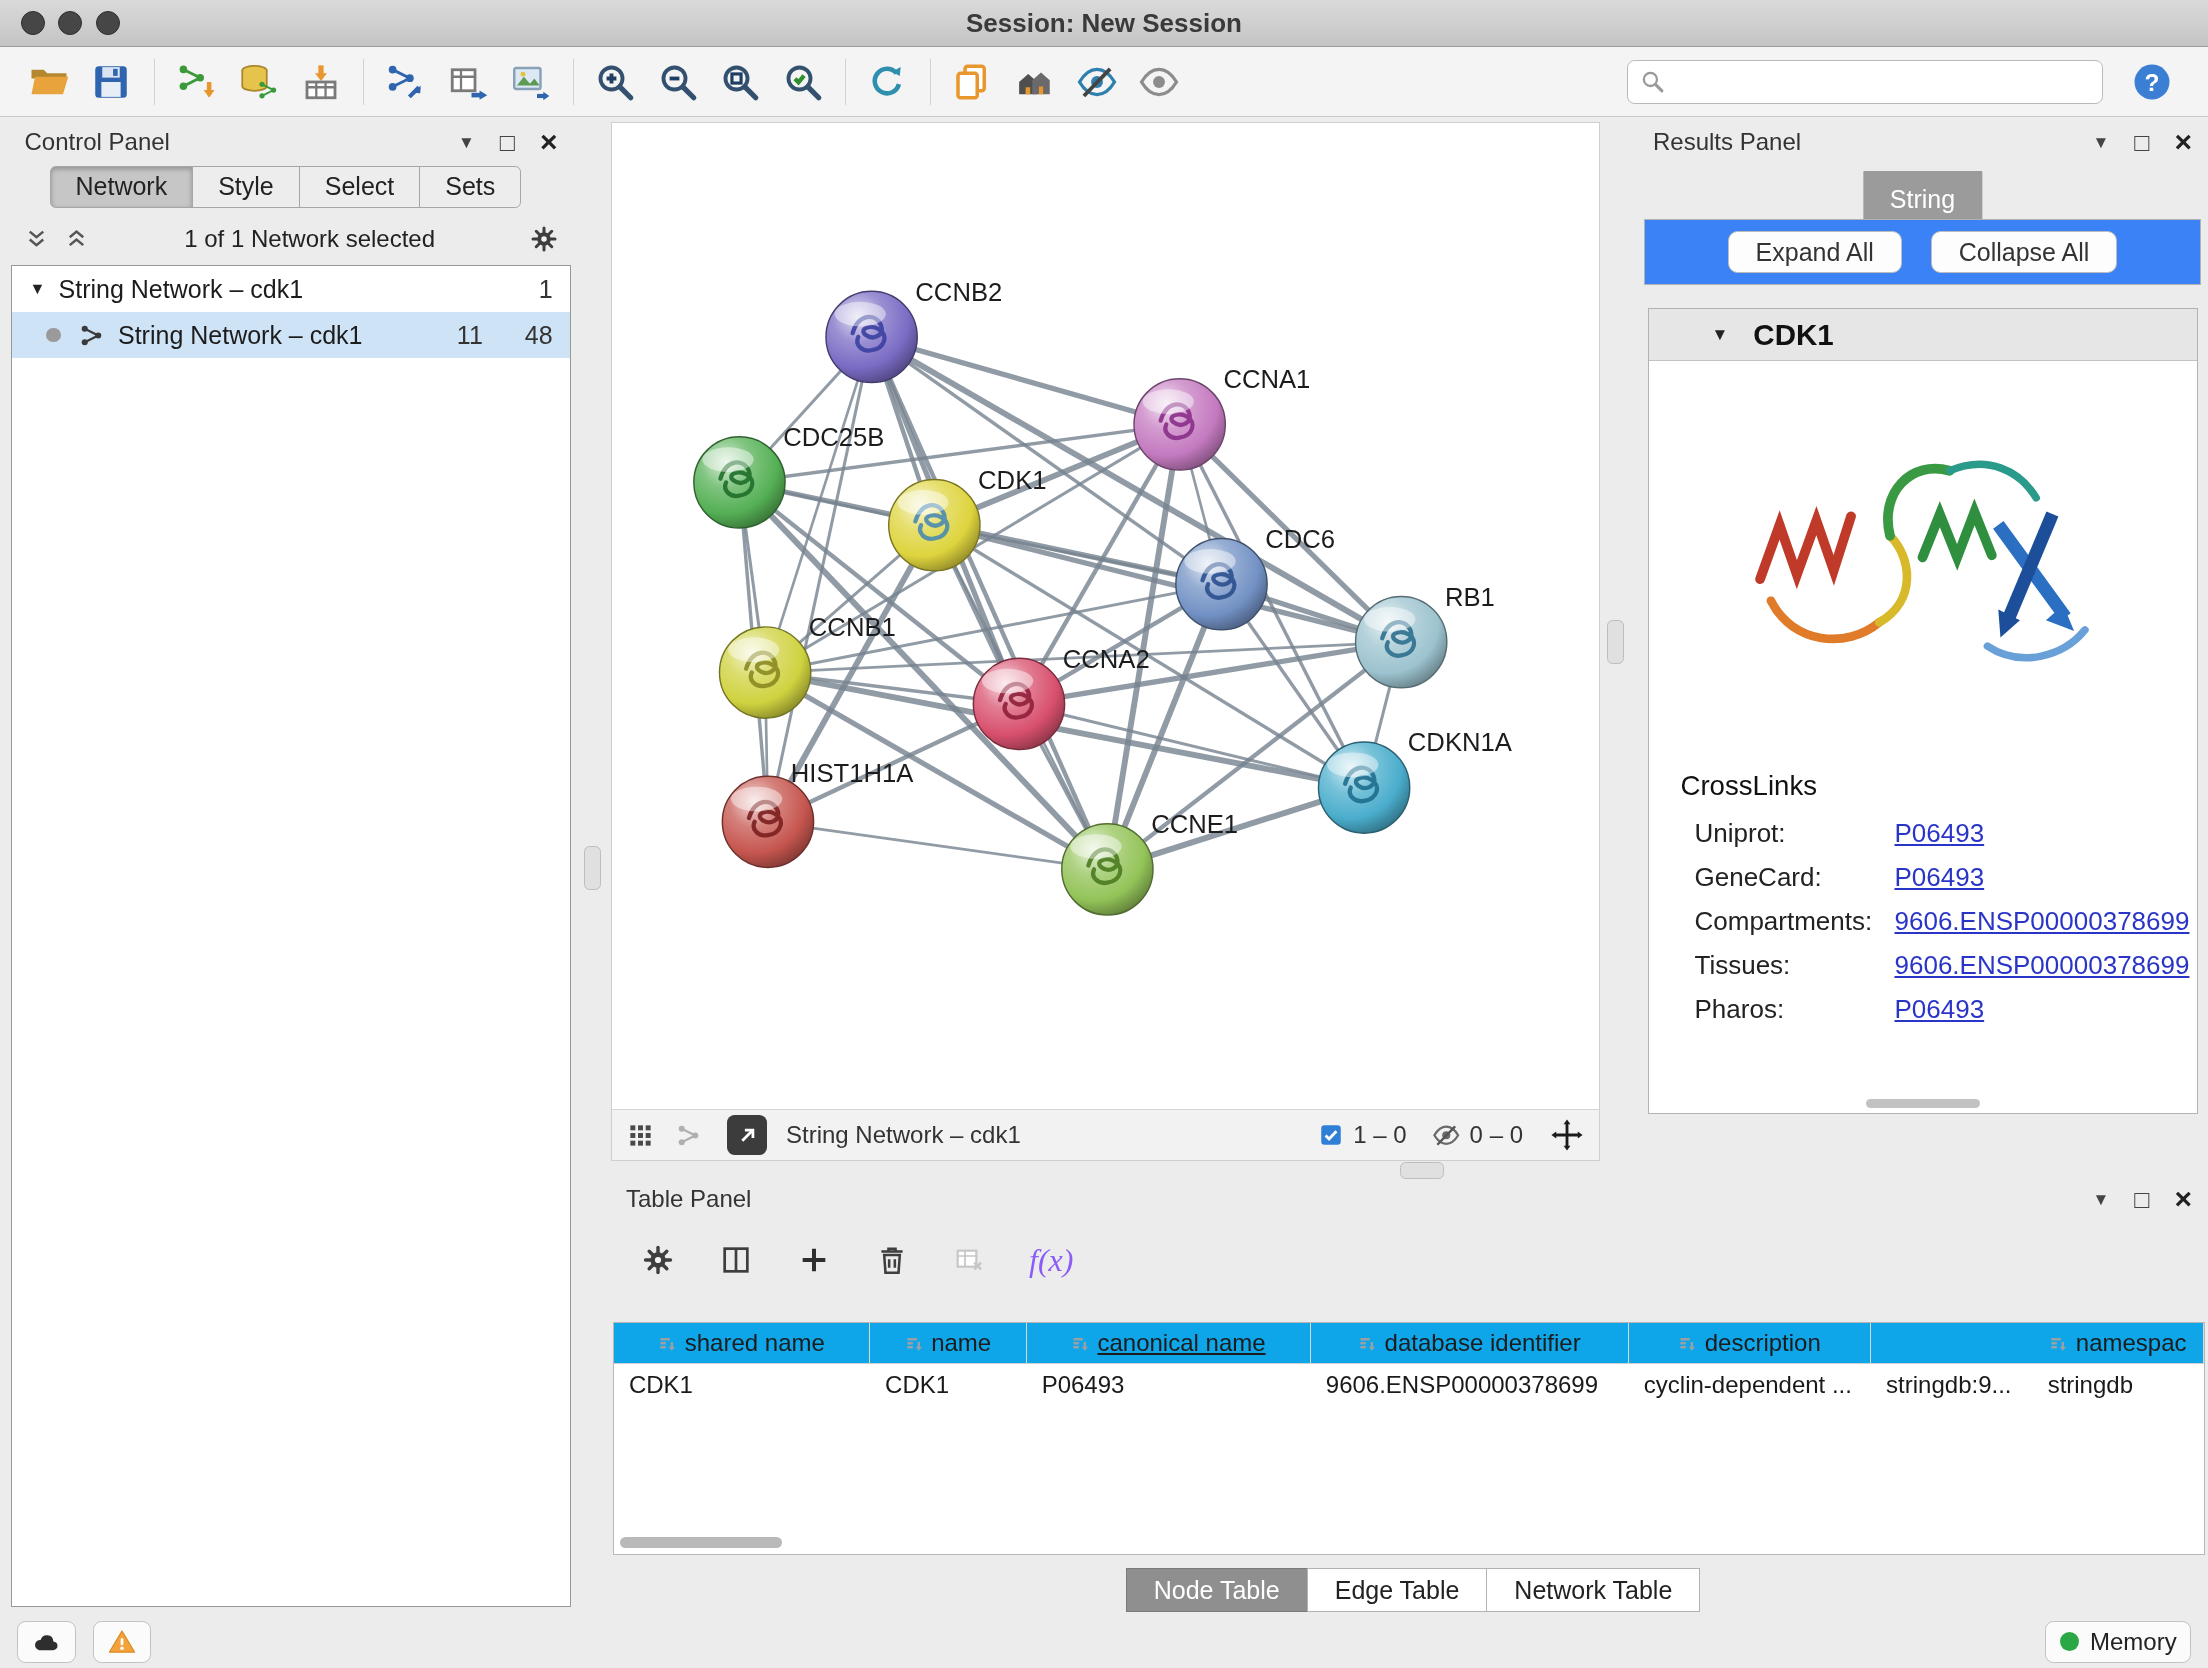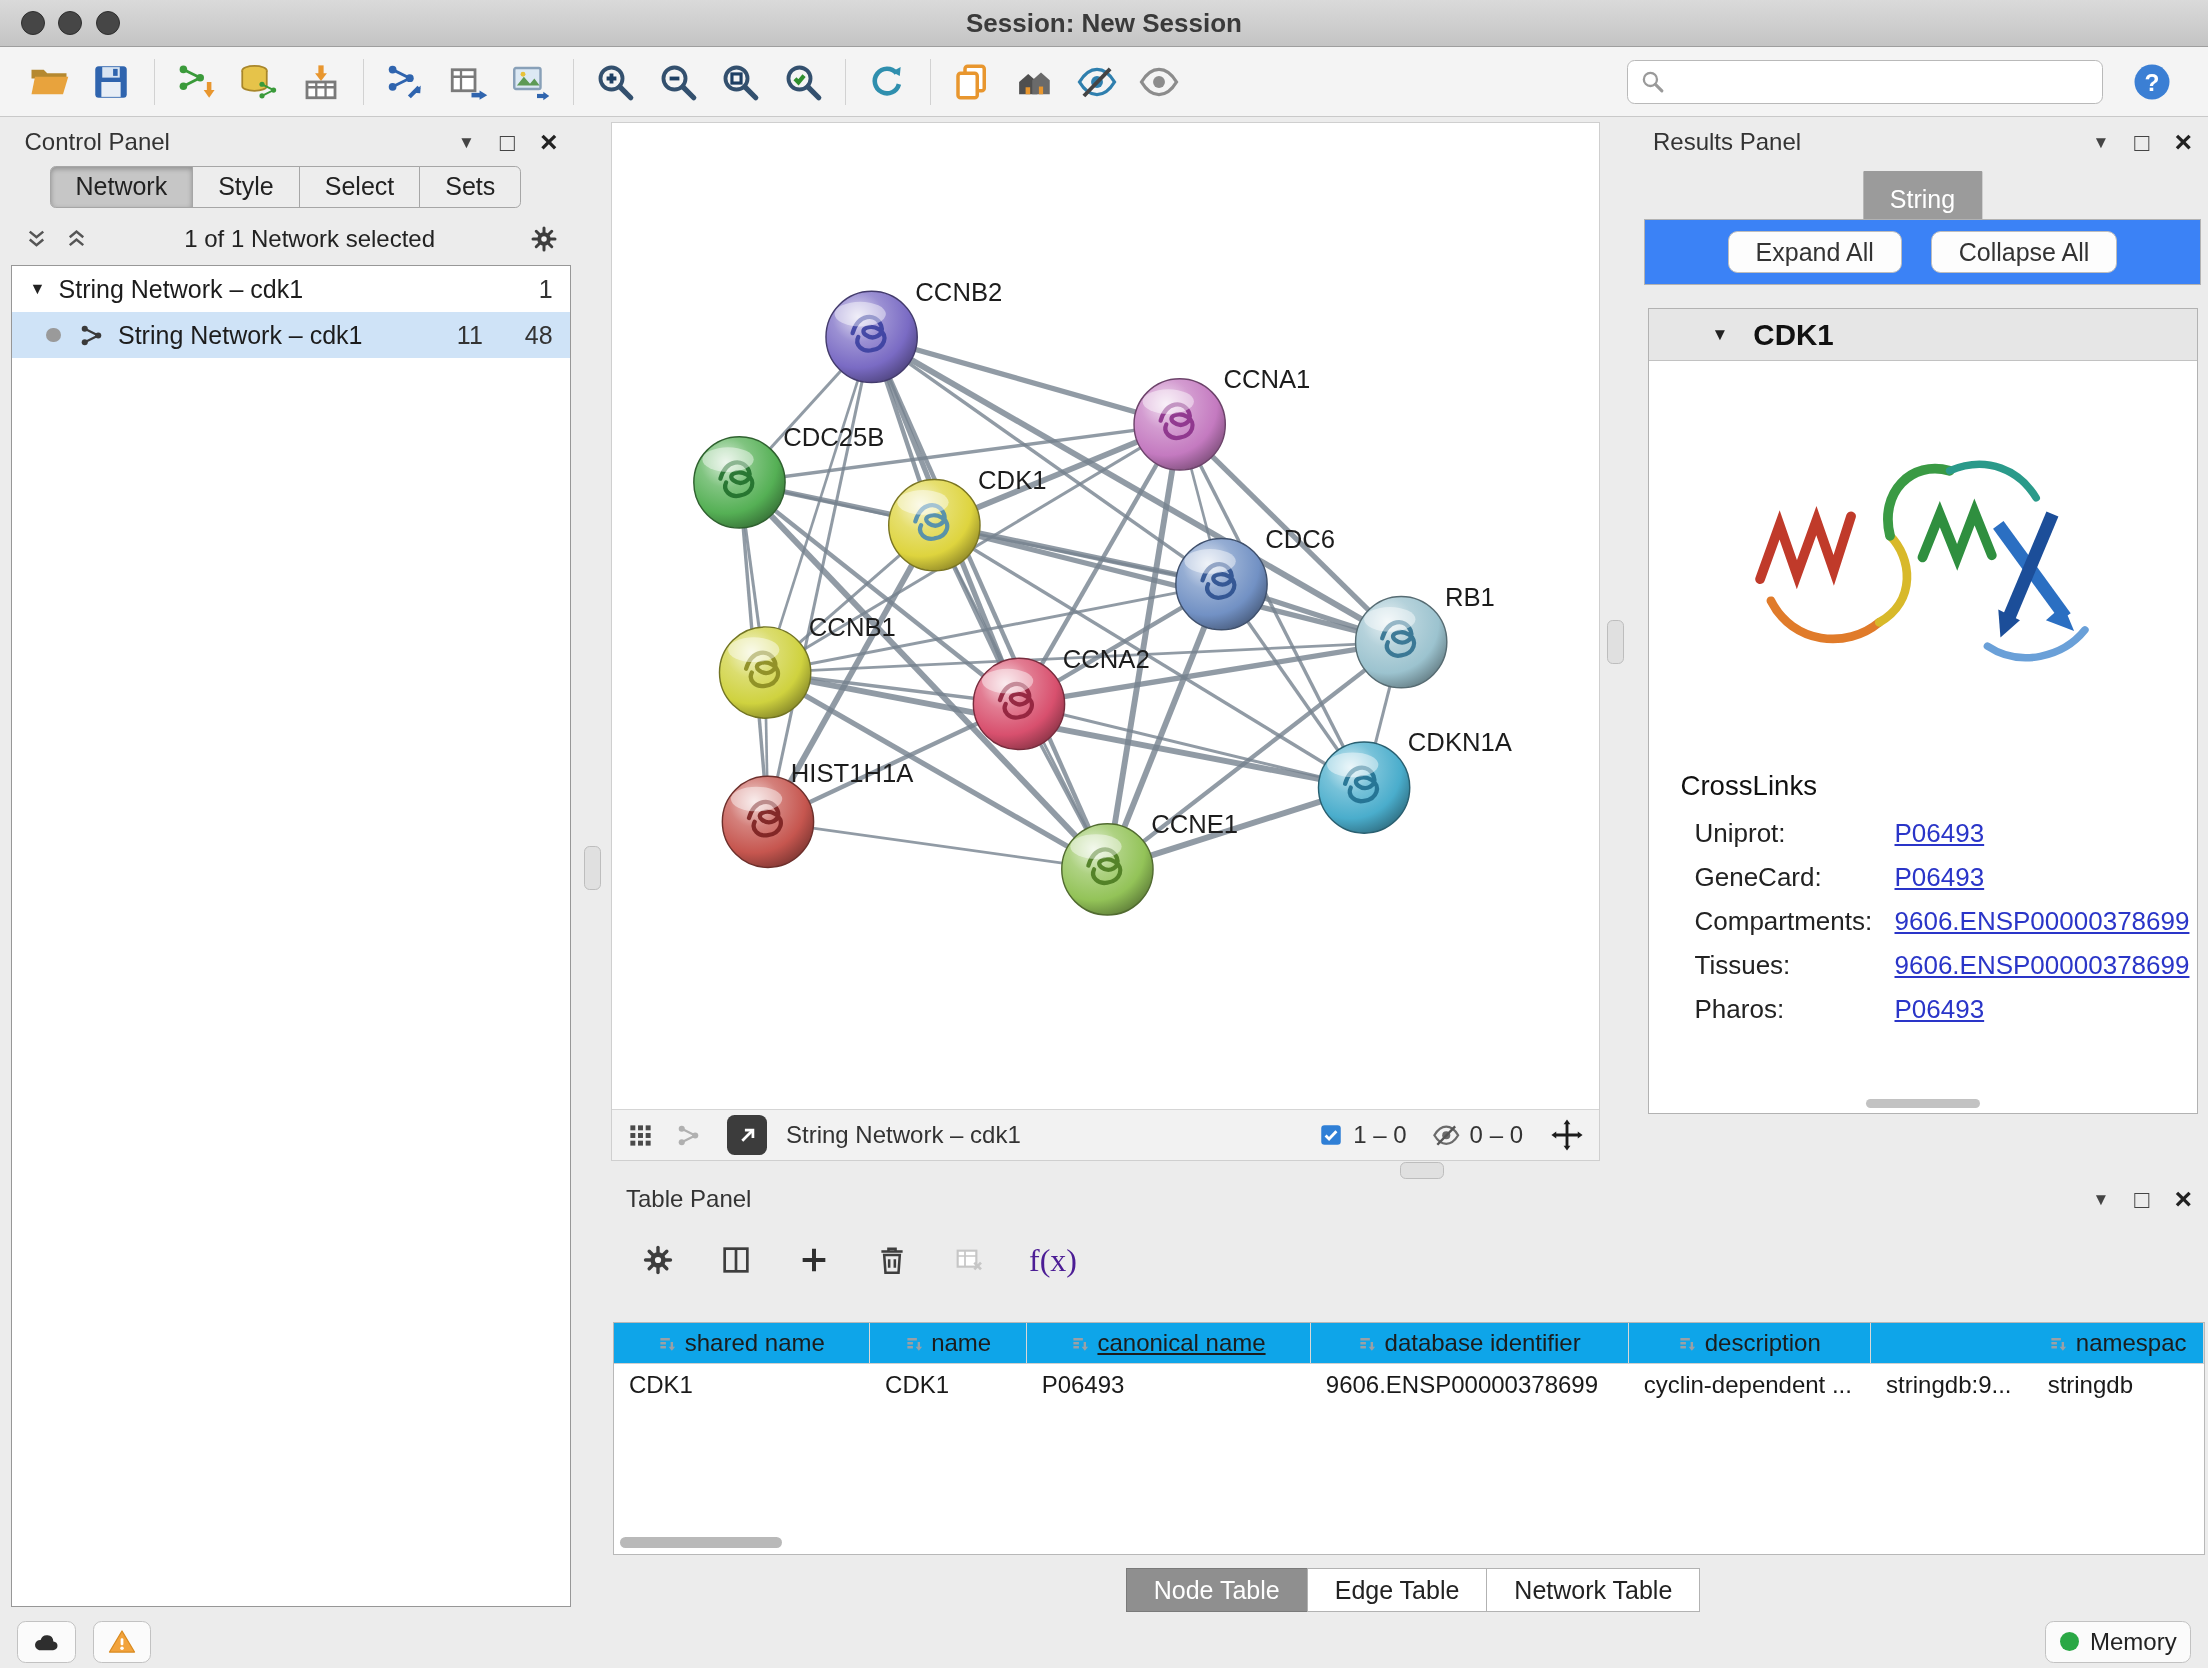--- a/index.html
+++ b/index.html
@@ -82,7 +82,7 @@
   
   #table-panel{position:absolute;left:611px;top:1179px;width:1596px;height:439px}
   #tp-toolbar{position:absolute;left:0;top:44px;height:74px;display:flex;align-items:center;padding-left:30px;gap:44px}
-  .fx{font-family:"Liberation Serif",serif;font-size:32px;color:#4c1d95}
+  .fx{font-family:"Liberation Serif",serif;font-style:italic;font-size:32px;color:#8b5cf6}
   #table-box{position:absolute;left:1.9px;right:1.9px;top:143px;bottom:63px;border:1px solid #b8b8b8;background:#fff;overflow:hidden}
   #table-header-row{display:flex;height:40px;background:#0ea5e9;border-bottom:1px solid #cfcfcf}
   .th{display:flex;align-items:center;justify-content:center;gap:7.6px;font-size:24px;color:#1c1c1c;

